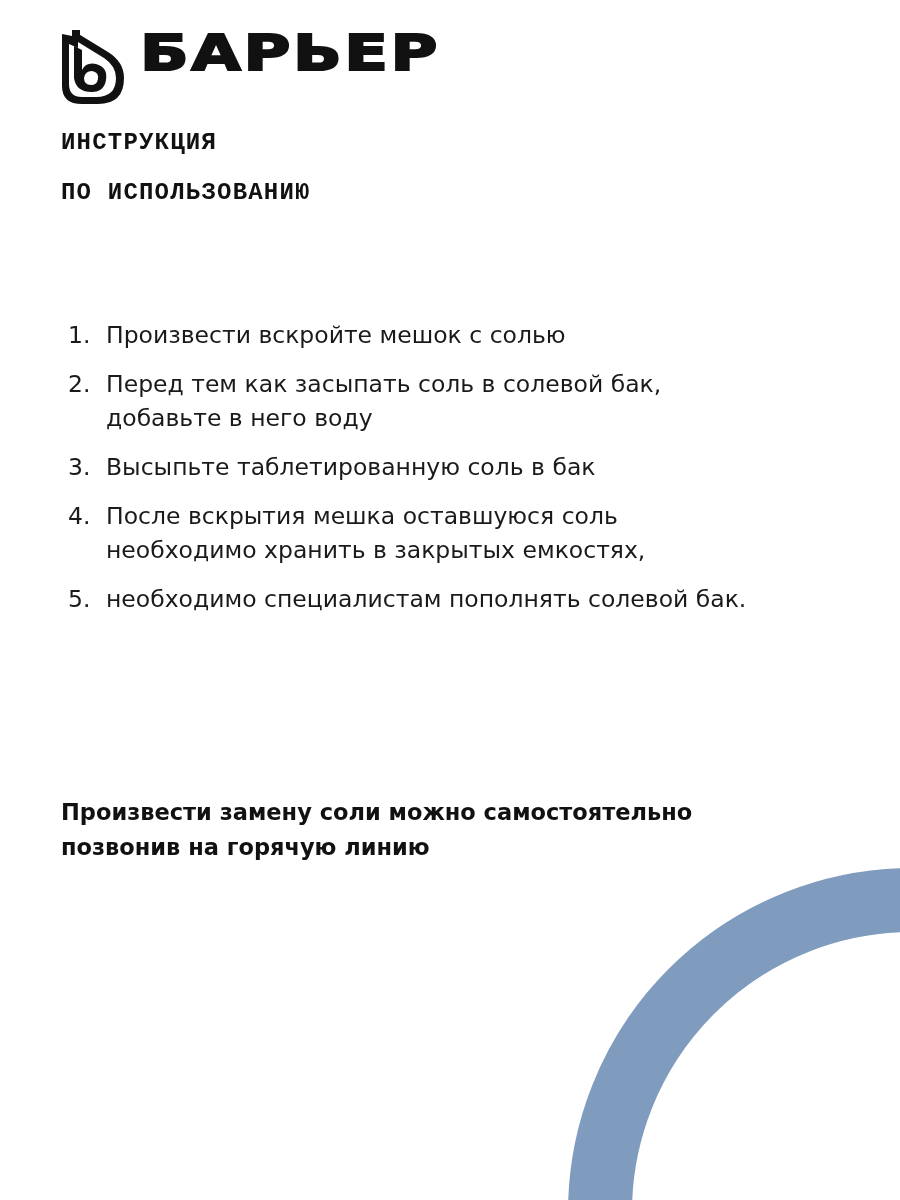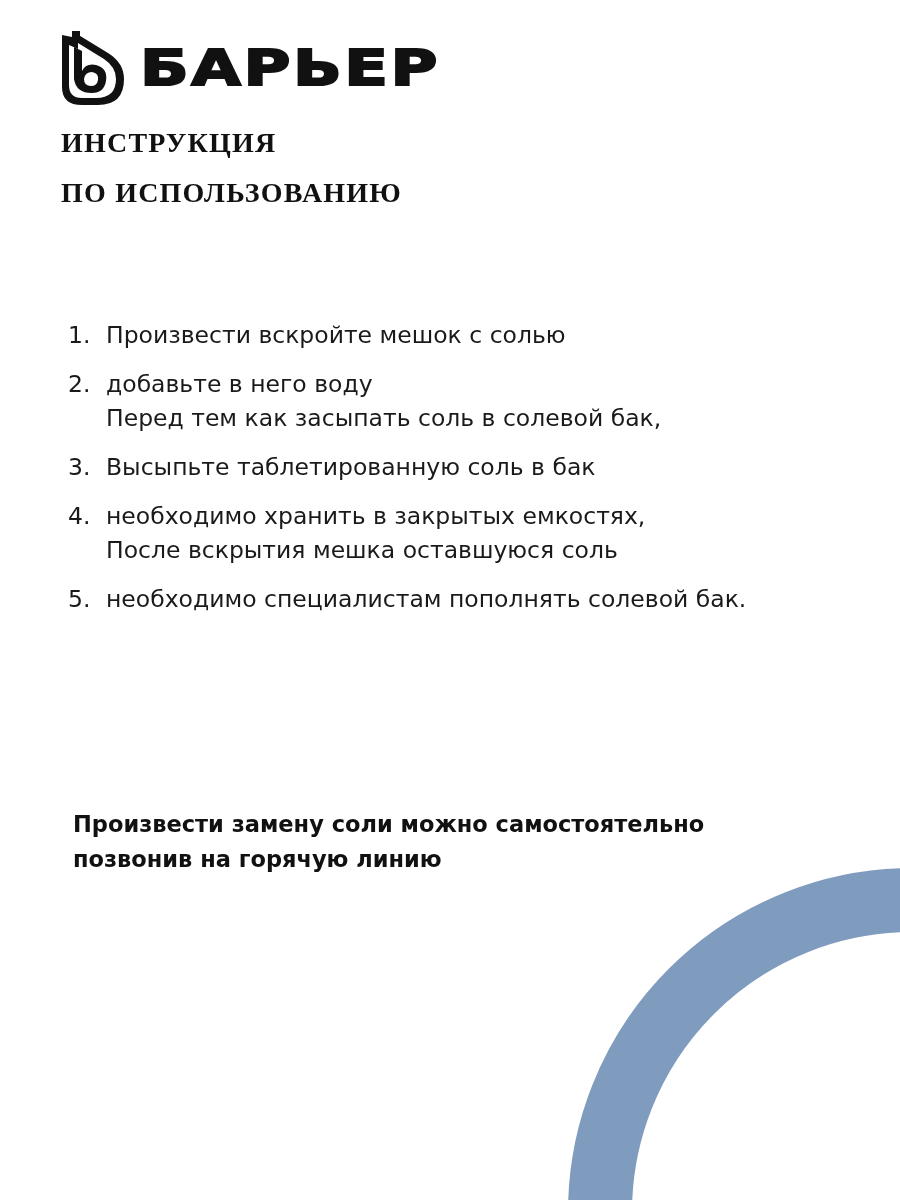--- a/index.html
+++ b/index.html
@@ -30,7 +30,6 @@
       top: 28px;
       height: 80px;
       display: flex;
-      align-items: center;
       z-index: 1;
     }
     .logo-icon {

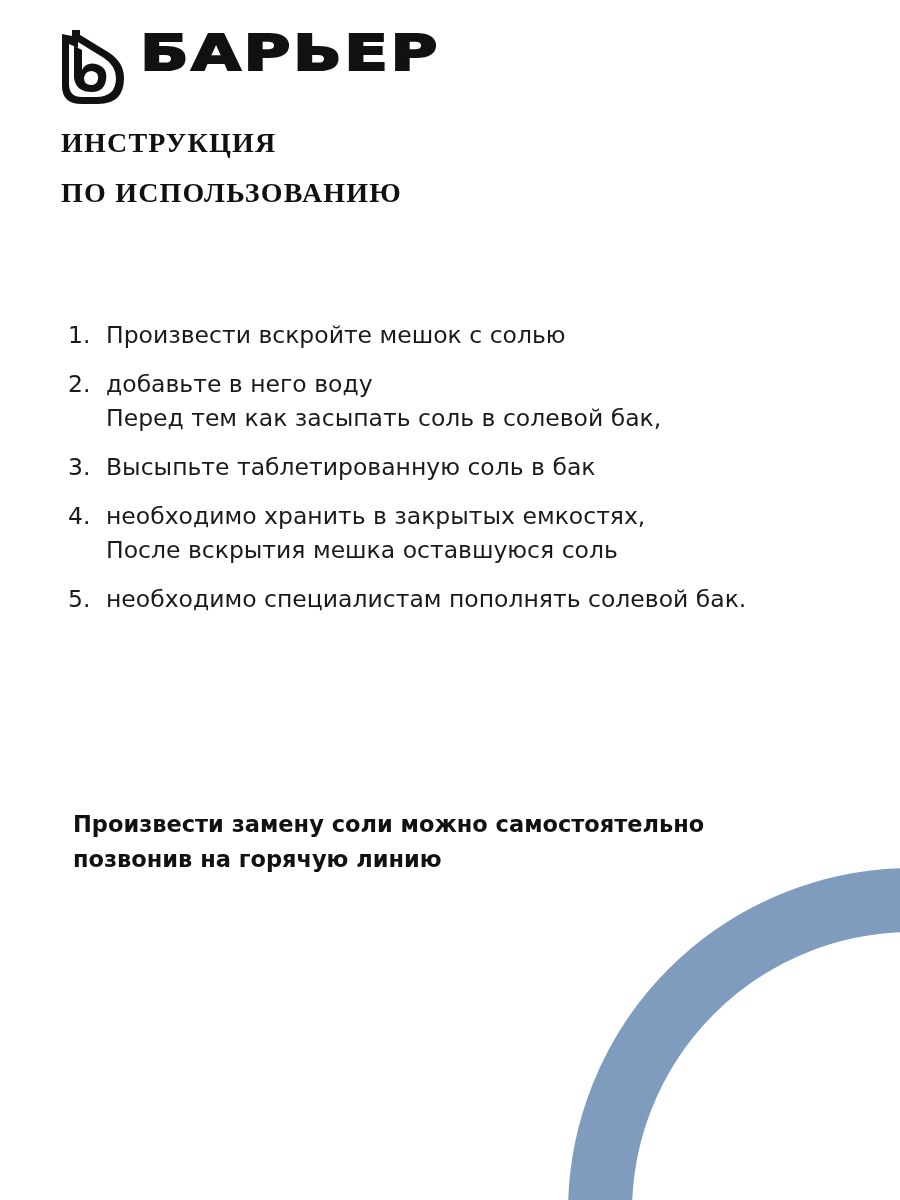--- a/index.html
+++ b/index.html
@@ -54,9 +54,9 @@
       left: 61px;
       top: 118px;
       margin: 0;
-      font-family: Liberation Serif, serif;
+      font-family: Liberation Mono, monospace;
       font-weight: 700;
-      font-size: 28px;
+      font-size: 24px;
       line-height: 50px;
       letter-spacing: 1.2px;
       color: #111;

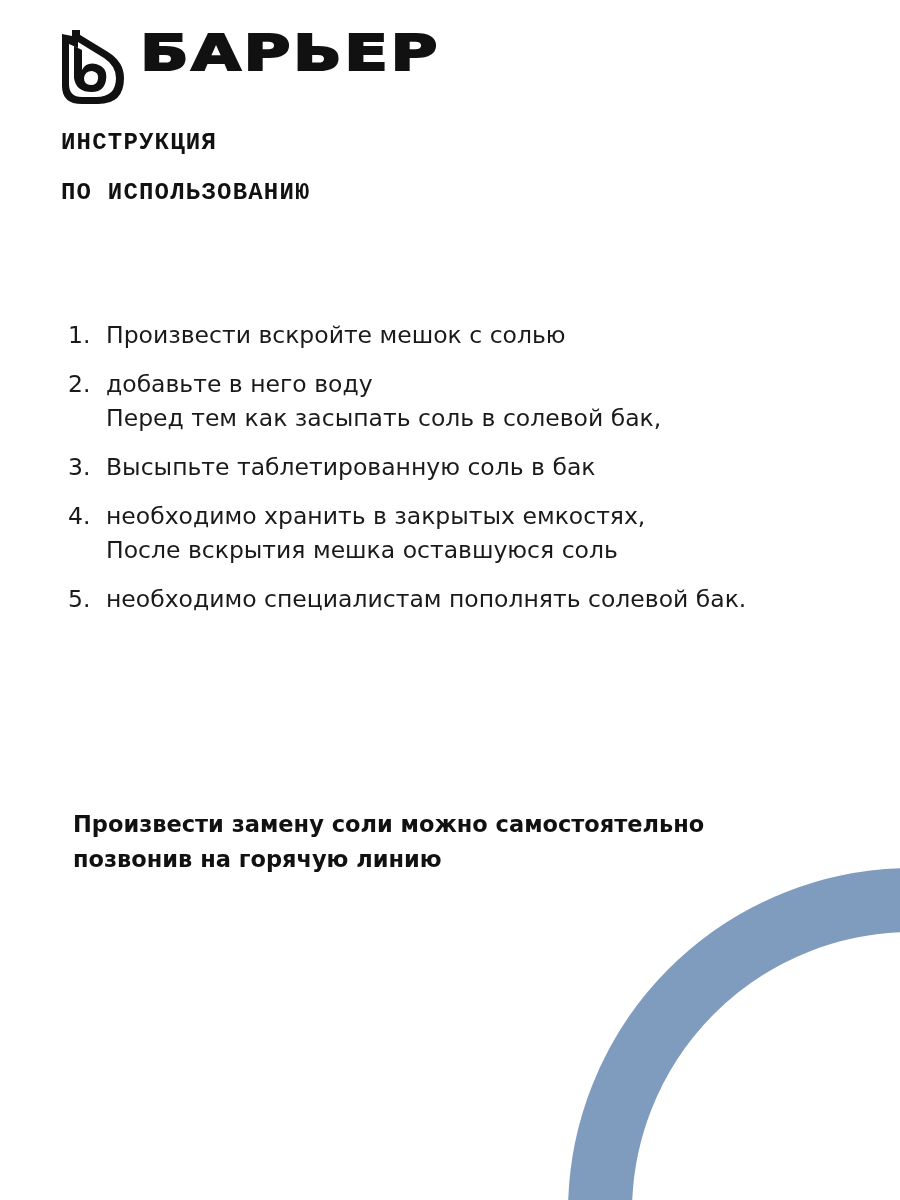--- a/index.html
+++ b/index.html
@@ -138,8 +138,8 @@
   <li class="step">
     <span class="step-num">2.</span>
     <span class="step-text">
+      <span>Перед тем как засыпать соль в солевой бак,</span>
       <span>добавьте в него воду</span>
-      <span>Перед тем как засыпать соль в солевой бак,</span>
     </span>
   </li>
   <li class="step">

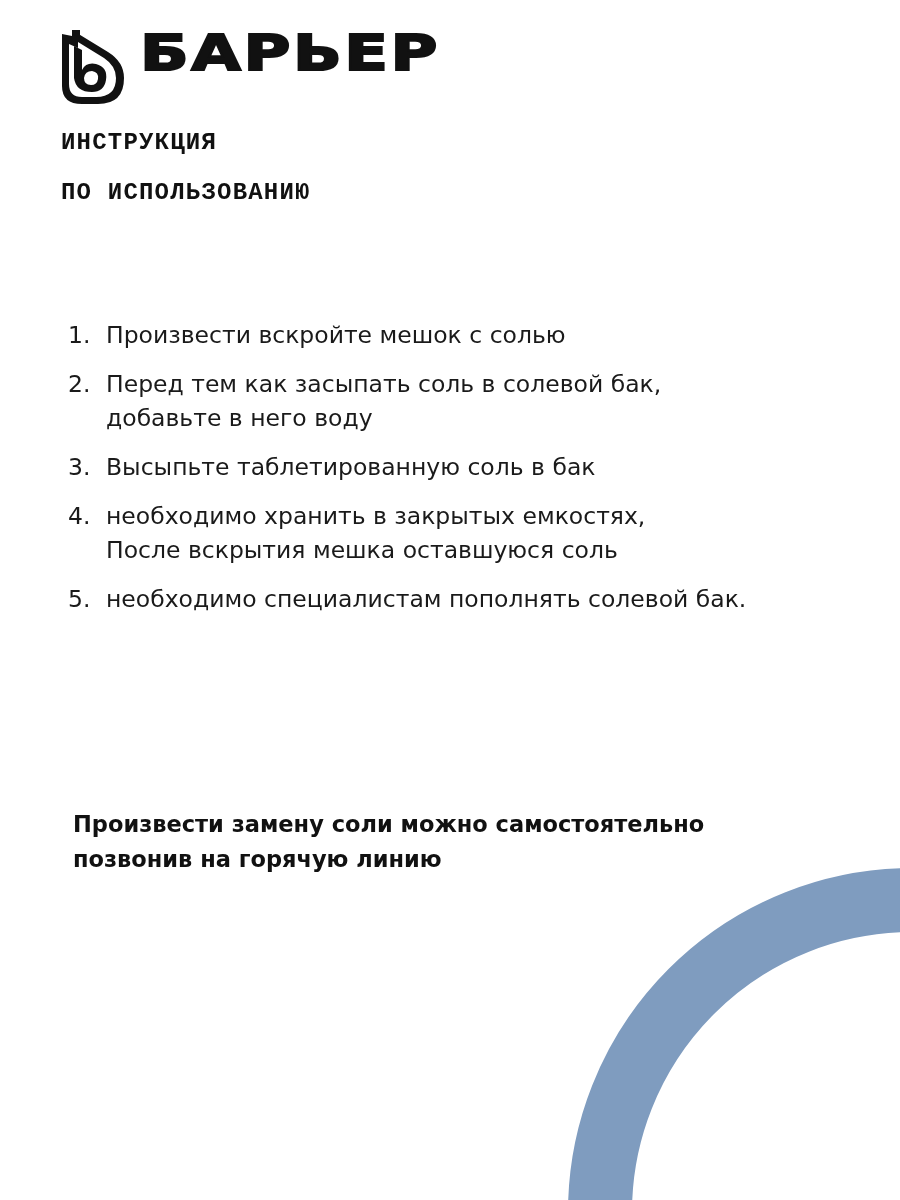--- a/index.html
+++ b/index.html
@@ -151,8 +151,8 @@
   <li class="step">
     <span class="step-num">4.</span>
     <span class="step-text">
+      <span>После вскрытия мешка оставшуюся соль</span>
       <span>необходимо хранить в закрытых емкостях,</span>
-      <span>После вскрытия мешка оставшуюся соль</span>
     </span>
   </li>
   <li class="step">

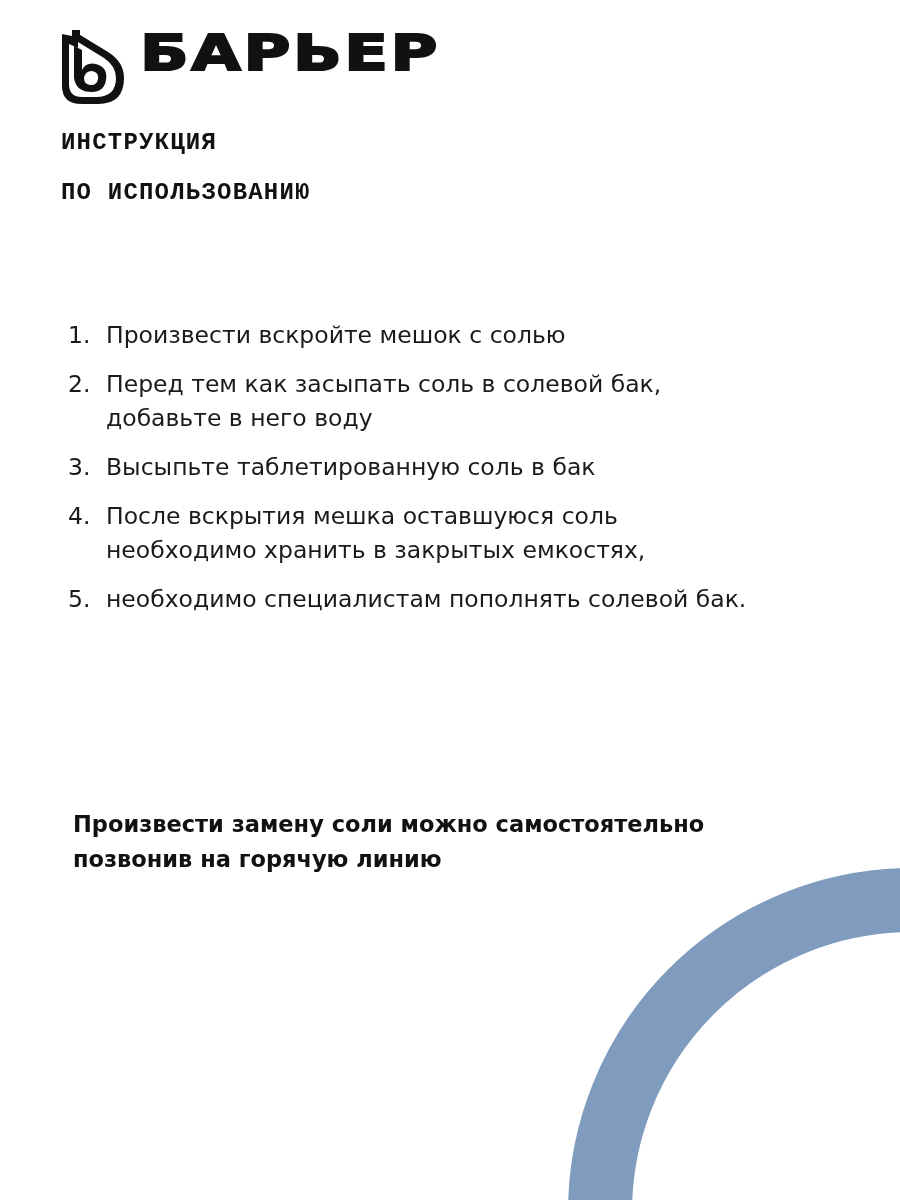--- a/index.html
+++ b/index.html
@@ -90,7 +90,7 @@
       position: absolute;
       left: 61px;
       top: 795px;
-      margin: 12px;
+      margin: 0;
       font-family: "DejaVu Sans", sans-serif;
       font-weight: 700;
       font-size: 22.5px;

